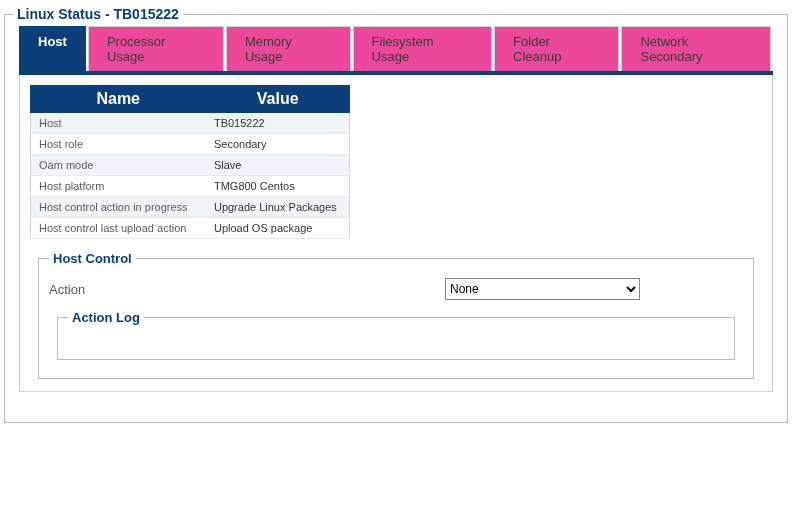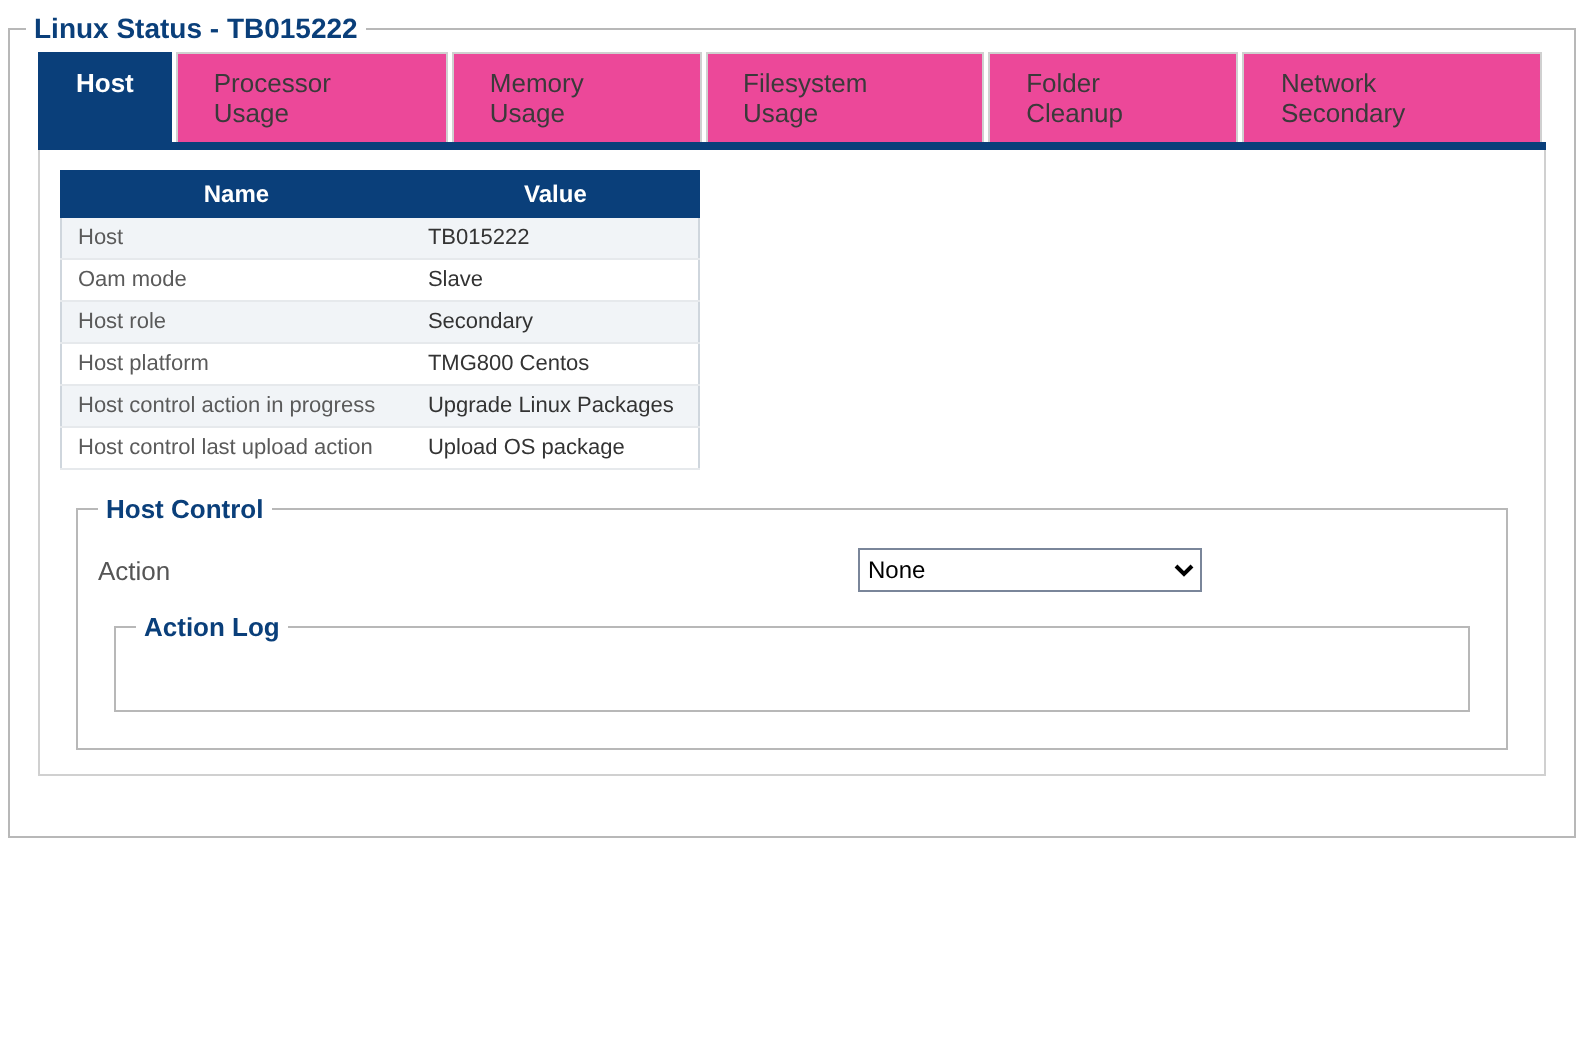--- a/index.html
+++ b/index.html
@@ -20,7 +20,7 @@
   .tab.active{background:#0a3f7a;color:#fff;font-weight:bold;border-color:#0a3f7a;}
   .tabcontent{margin:0 6px;border:1px solid #d0d0d0;border-top:none;padding:10px 10px 4px 10px;}
   table.kv{border-collapse:collapse;width:320px;border:1px solid #cfd6dd;}
-  table.kv th{background:#0a3f7a;color:#fff;font-weight:bold;font-size:12px;padding:4px 0;text-align:center;border:1px solid #0a3f7a;}
+  table.kv th{background:#0a3f7a;color:#fff;font-weight:bold;font-size:16px;padding:4px 0;text-align:center;border:1px solid #0a3f7a;}
   table.kv td{font-size:11px;padding:4px 8px;border-bottom:1px solid #e6e9ec;}
   table.kv tr:nth-child(odd) td{background:#f1f4f7;}
   table.kv tr:nth-child(even) td{background:#ffffff;}

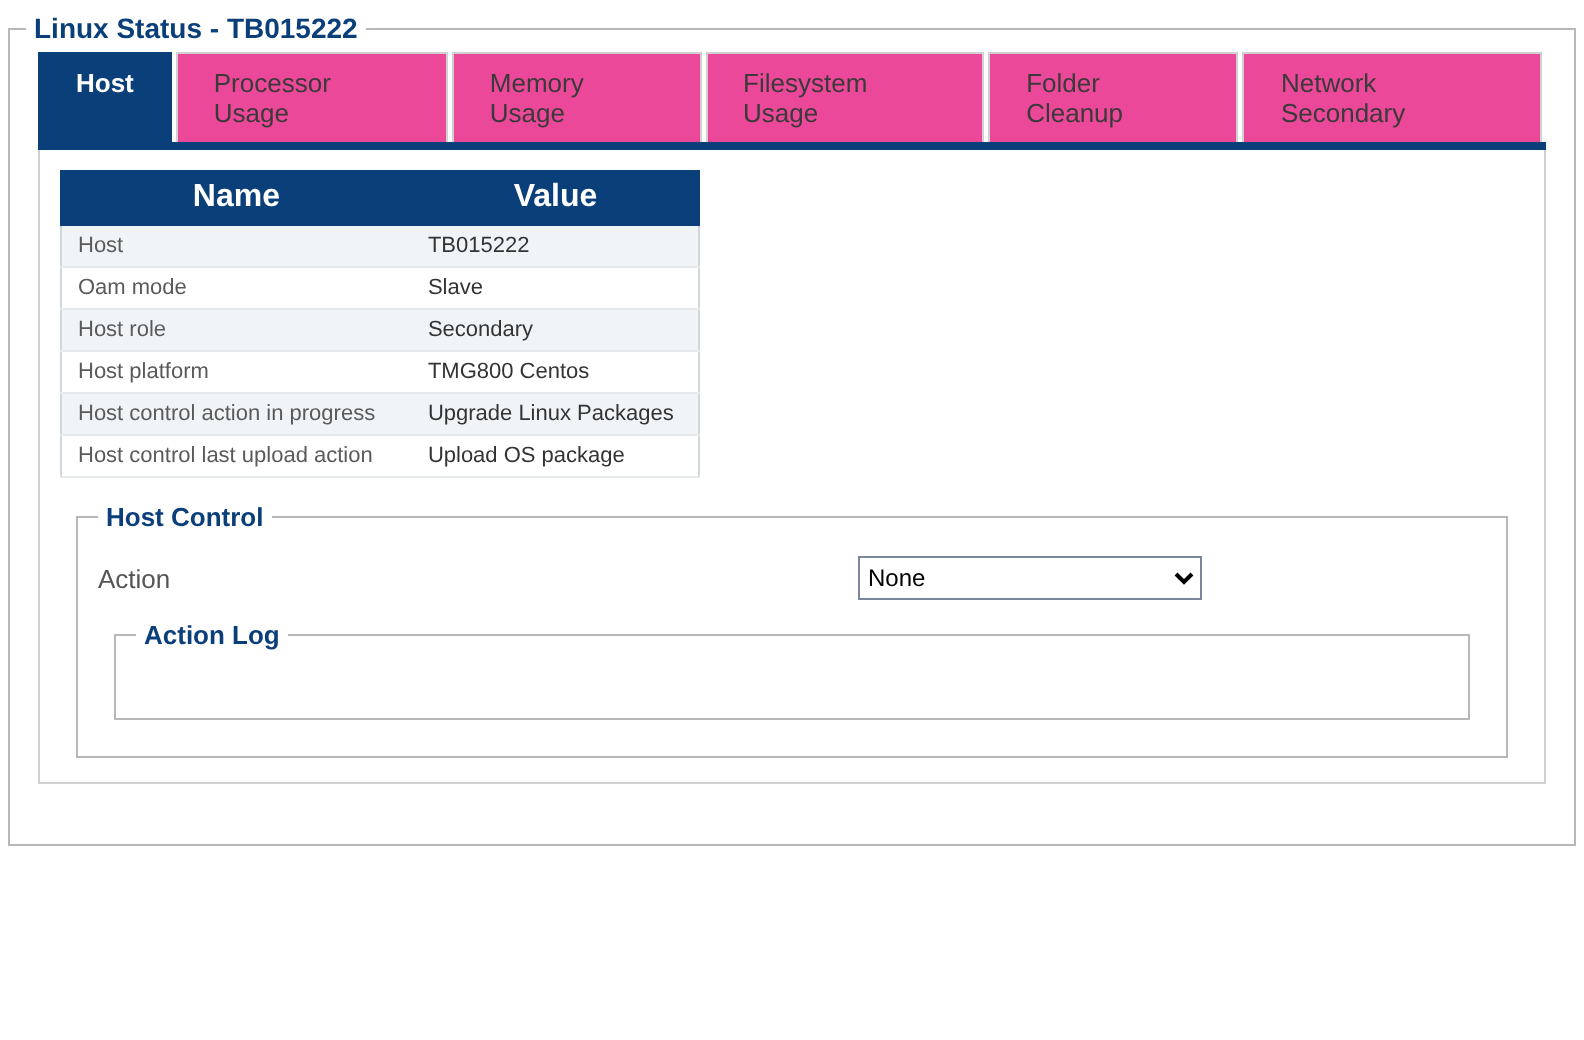--- a/index.html
+++ b/index.html
@@ -60,12 +60,12 @@
             <td class="val">TB015222</td>
           </tr>
         <tr>
+            <td class="name">Host role</td>
+            <td class="val">Secondary</td>
+          </tr>
+        <tr>
             <td class="name">Oam mode</td>
             <td class="val">Slave</td>
-          </tr>
-        <tr>
-            <td class="name">Host role</td>
-            <td class="val">Secondary</td>
           </tr>
         <tr>
             <td class="name">Host platform</td>

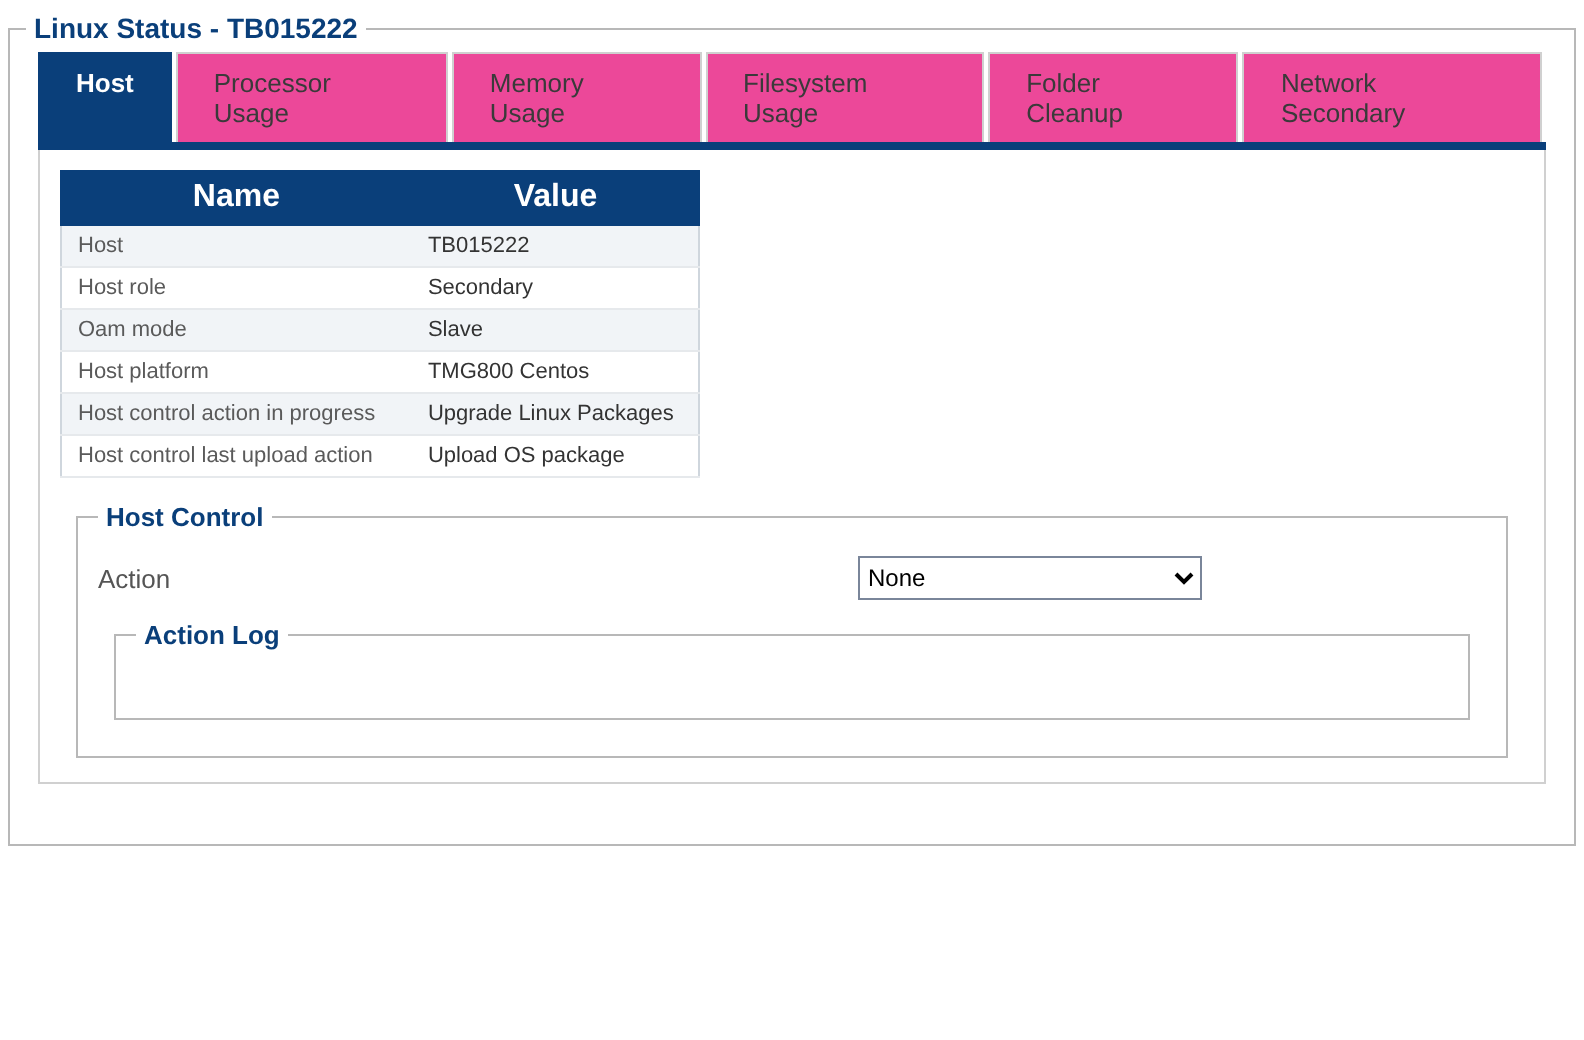--- a/index.html
+++ b/index.html
@@ -13,7 +13,7 @@
   select{font-size:12px;height:22px;border:1px solid #7a869a;background:#fff;}
   .sel-refresh{width:172px;}
   .sel-level{width:172px;}
-  .sel-action{width:172px;}
+  .sel-action{width:195px;margin-left:16px;}
   button.now{margin-left:8px;height:22px;padding:0 8px;border:1px solid #6b6b6b;background:linear-gradient(#f4f4f4,#d8d8d8);font-size:12px;cursor:pointer;}
   .tabbar{display:flex;border-bottom:4px solid #0a3f7a;margin:0 6px;}
   .tab{padding:7px 18px;font-size:13px;color:#3a3a3a;border:1px solid #d0d0d0;border-bottom:none;background:#ec4899;margin-right:2px;cursor:pointer;}

